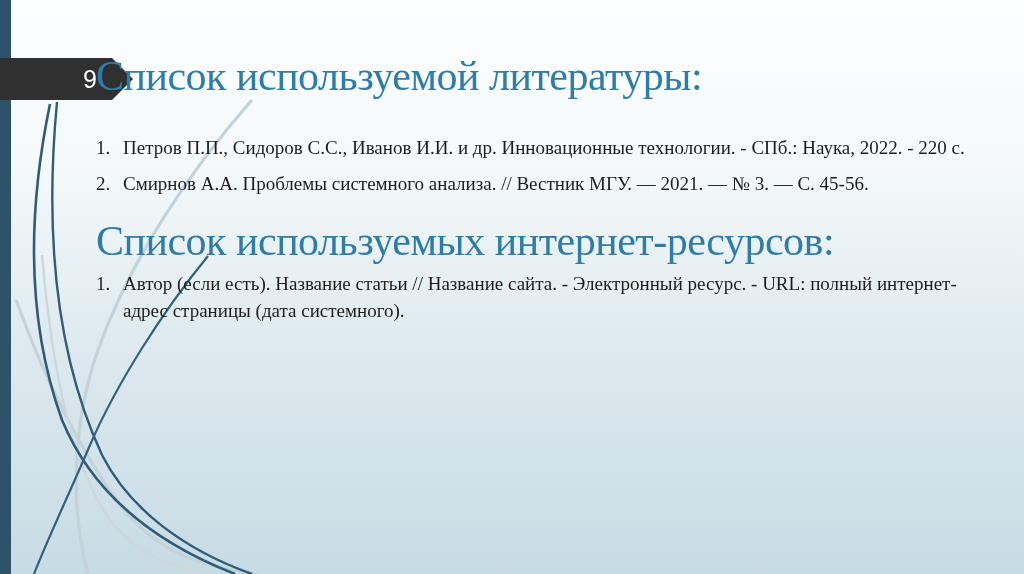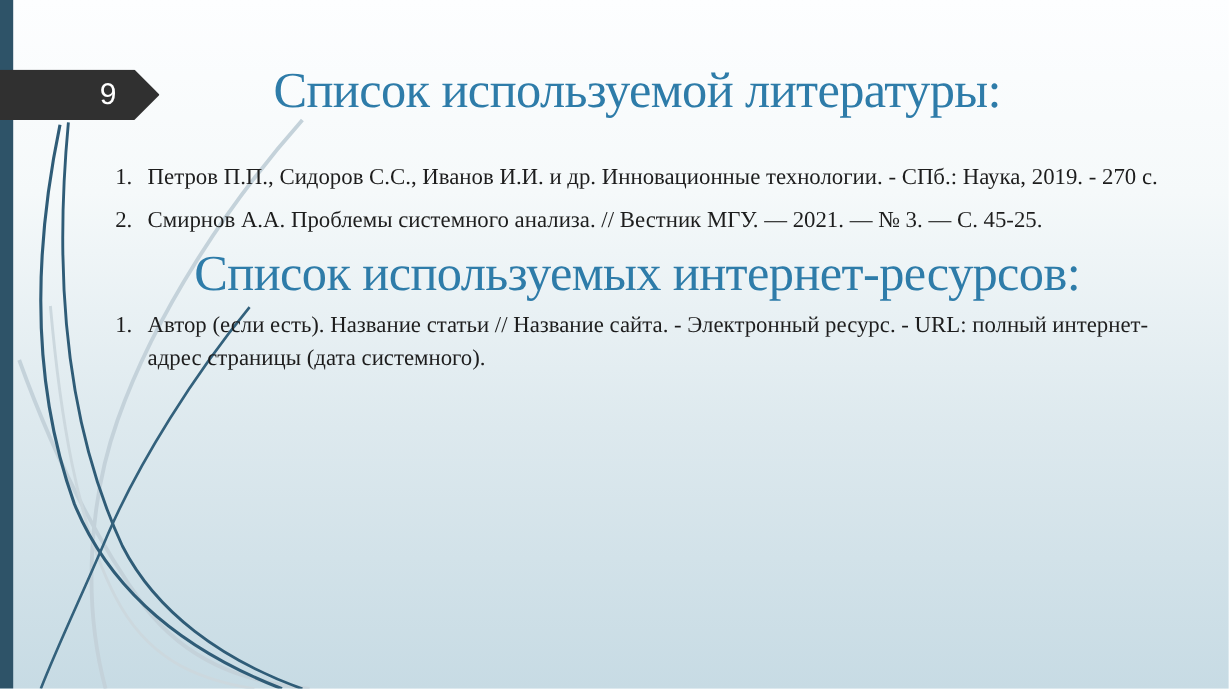--- a/index.html
+++ b/index.html
@@ -53,7 +53,7 @@
   }
   .heading {
     margin: 0;
-    text-align: center;
+    text-align: left;
     font-weight: 400;
     font-size: 42px;
     line-height: 44px;

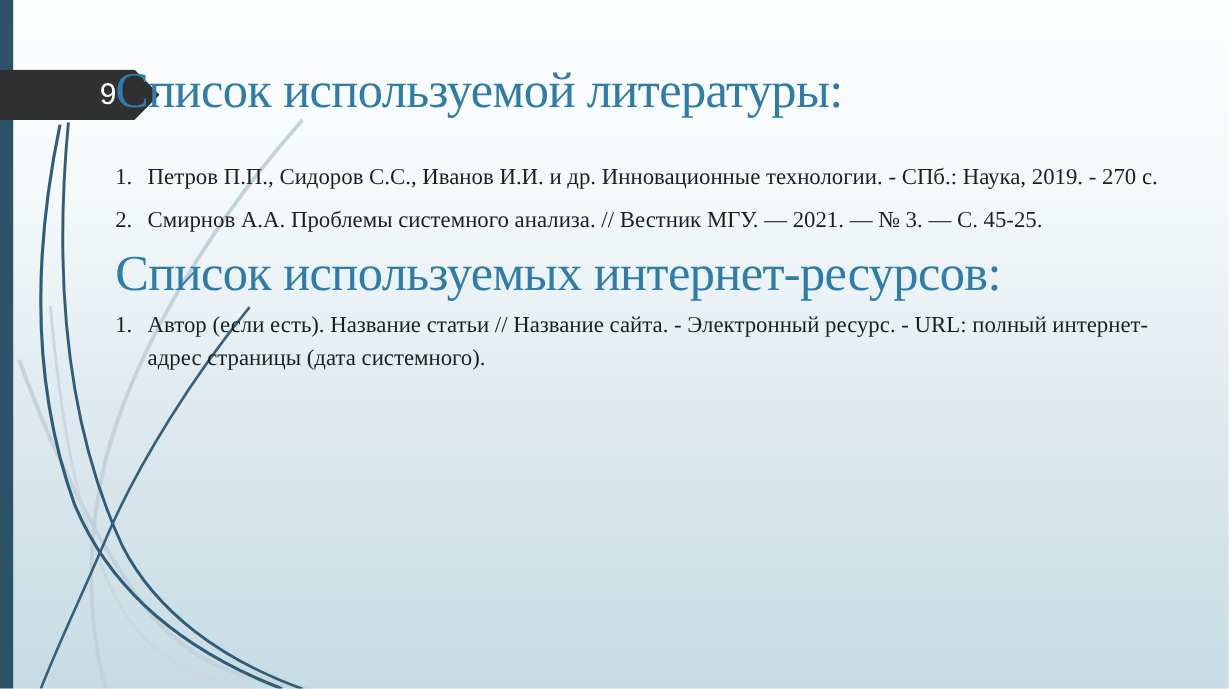--- a/index.html
+++ b/index.html
@@ -110,7 +110,7 @@
     <div class="ref-list first">
       <div class="ref-item">
         <span class="marker">1.</span>
-        <span class="txt">Петров П.П., Сидоров С.С., Иванов И.И. и др. Инновационные технологии. - СПб.: Наука, 2019. - 270 с.</span>
+        <span class="txt">Петров П.П., Сидоров С.С., Иванов И.И. и др. Инновационные технологии. - СПб.: Наука, 2022. - 220 с.</span>
       </div>
       <div class="ref-item">
         <span class="marker">2.</span>

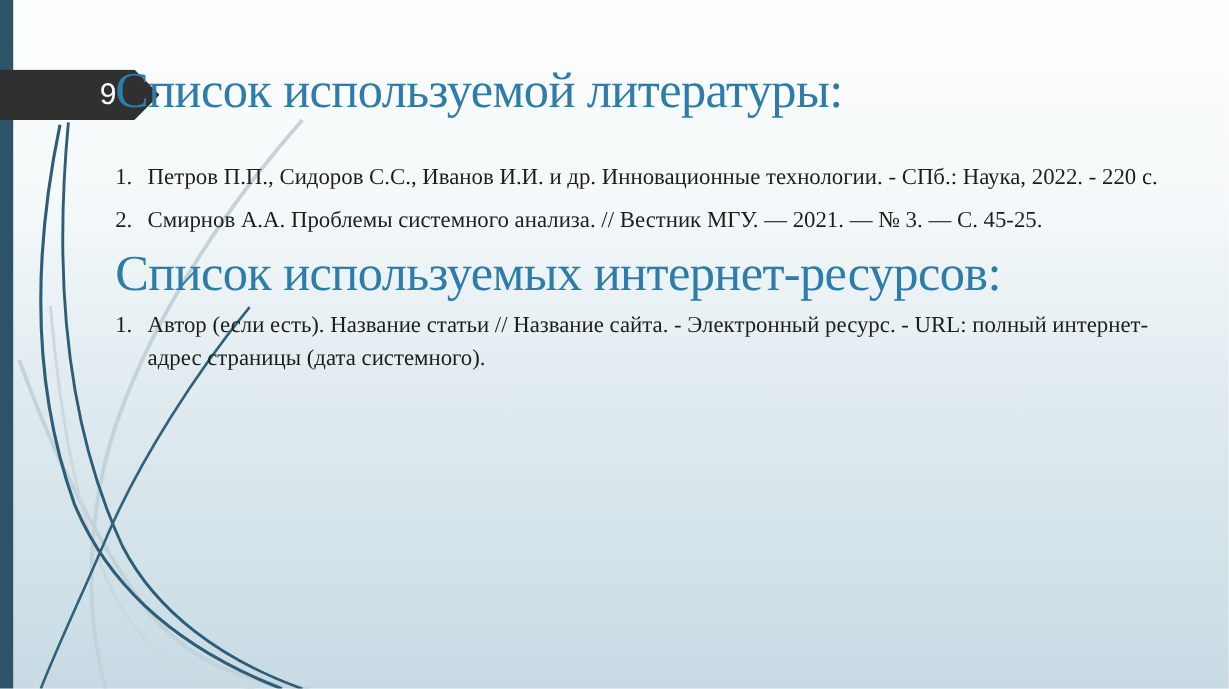--- a/index.html
+++ b/index.html
@@ -114,7 +114,7 @@
       </div>
       <div class="ref-item">
         <span class="marker">2.</span>
-        <span class="txt">Смирнов А.А. Проблемы системного анализа. // Вестник МГУ. — 2021. — № 3. — С. 45-25.</span>
+        <span class="txt">Смирнов А.А. Проблемы системного анализа. // Вестник МГУ. — 2021. — № 3. — С. 45-56.</span>
       </div>
     </div>
 

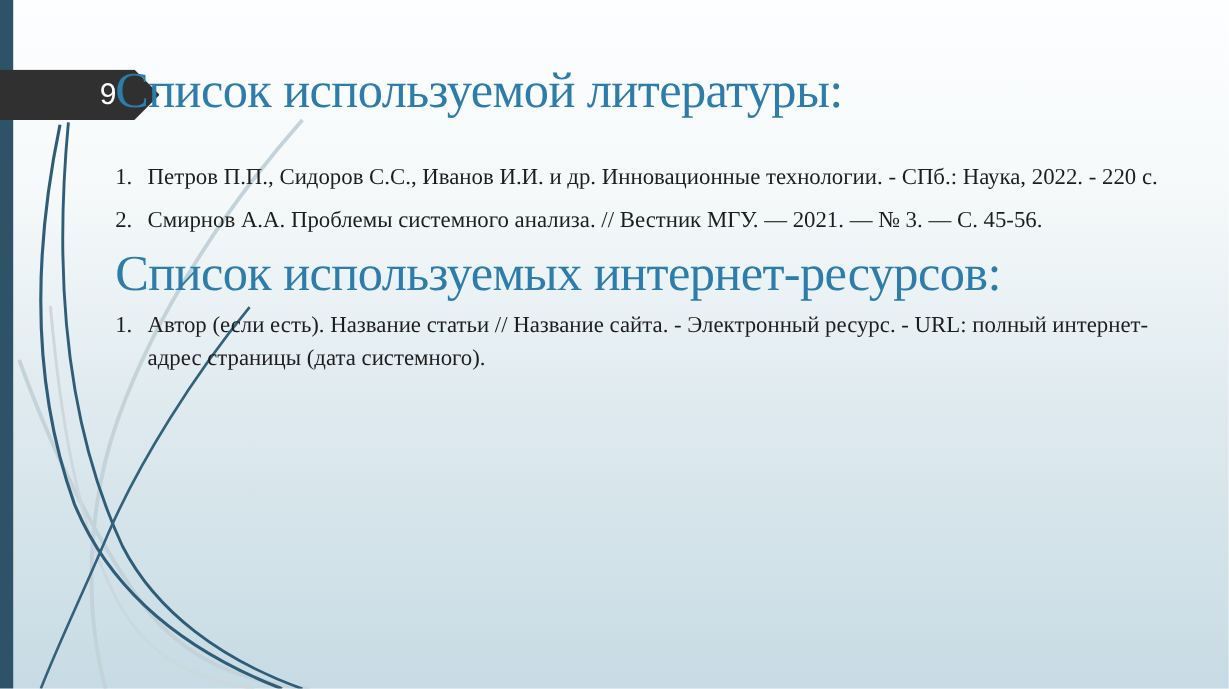--- a/index.html
+++ b/index.html
@@ -61,7 +61,7 @@
     color: #2e7ca9;
   }
   .heading.h1 { margin-top: 54px; }
-  .heading.h2 { margin-top: 10px; }
+  .heading.h2 { margin-top: 22px; }
   .ref-list { margin: 0; padding: 0; }
   .ref-list.first { margin-top: 36px; }
   .ref-list.second { margin-top: 7px; }

